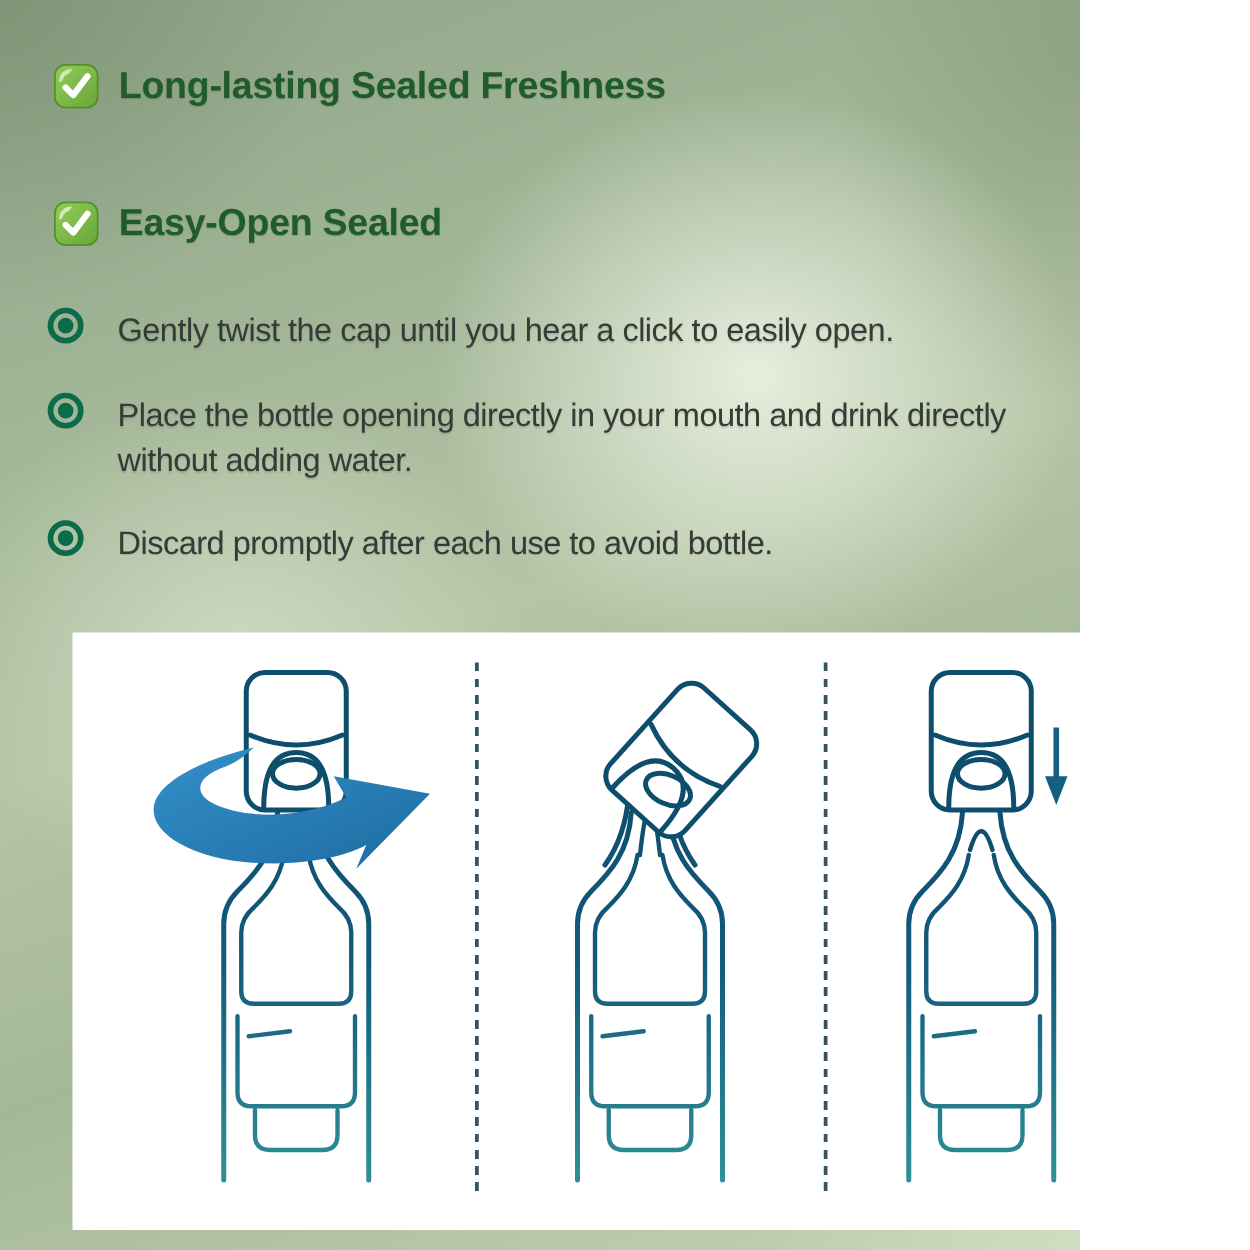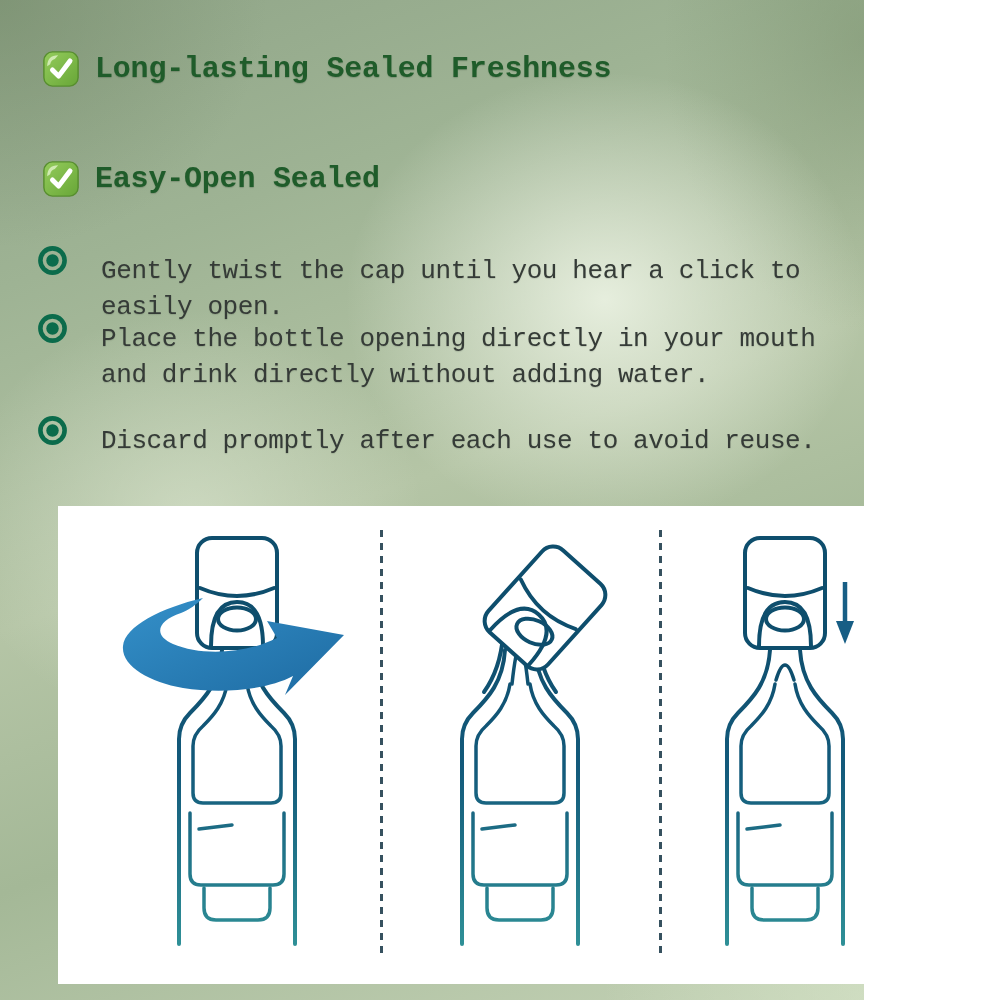--- a/index.html
+++ b/index.html
@@ -16,7 +16,6 @@
       radial-gradient(50% 40% at 0% 0%, rgba(108,130,97,0.45) 0%, rgba(108,130,97,0) 62%),
       radial-gradient(40% 50% at 100% 4%, rgba(112,136,99,0.42) 0%, rgba(112,136,99,0) 58%),
       linear-gradient(160deg,#90a588 0%,#9eb394 22%,#b5c5a6 48%,#a4b897 68%,#c4d2b6 100%);
-    font-family: Liberation Mono, monospace;
   }
   .feature-row{
     position:absolute;left:42px;display:flex;align-items:center;gap:15px;height:42px;

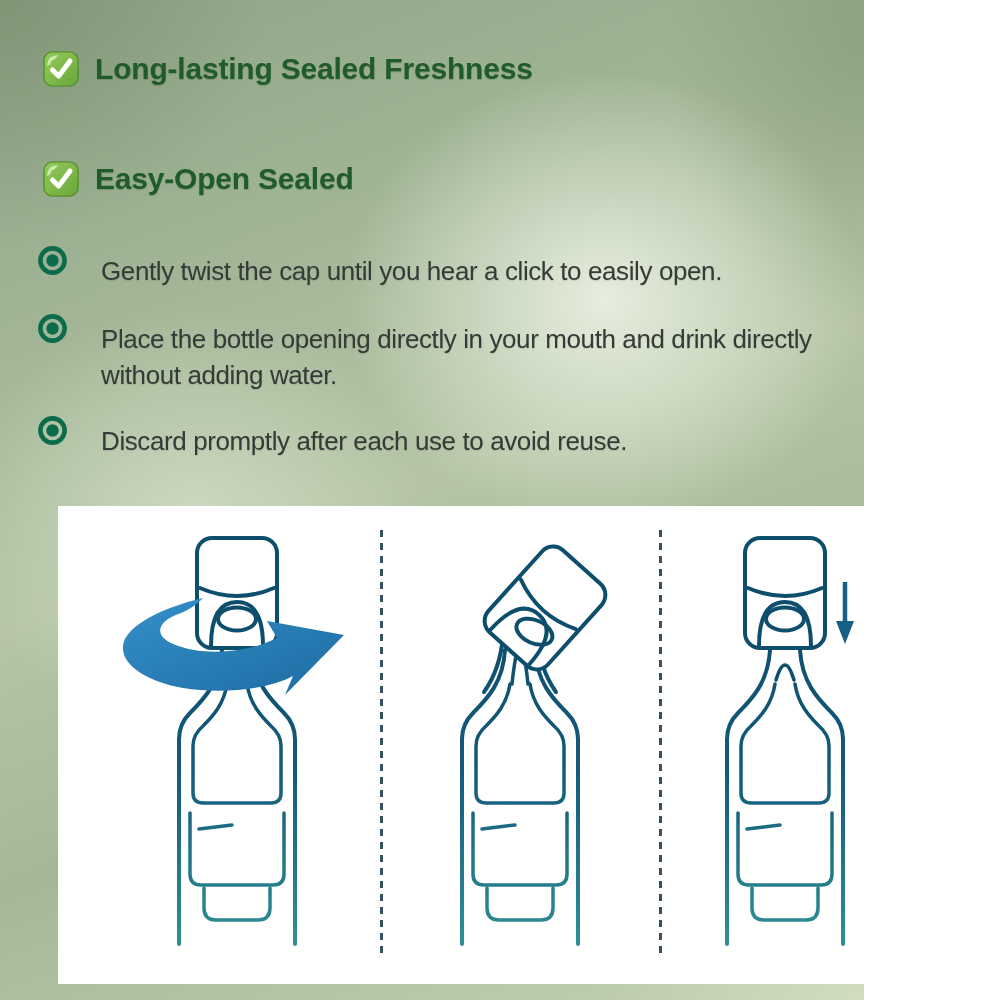--- a/index.html
+++ b/index.html
@@ -30,7 +30,7 @@
   }
   .instruction-row .target-icon{width:33px;height:33px;flex:0 0 auto;margin-top:2px;}
   .instruction-row p{
-    margin:11px;color:#353b37;font-size:26px;line-height:36px;letter-spacing:-0.4px;
+    margin:4px;color:#353b37;font-size:26px;line-height:36px;letter-spacing:-0.4px;
     text-shadow:0 1px 1px rgba(40,55,40,0.15);
   }
   #instr-0 p{max-width:840px;}

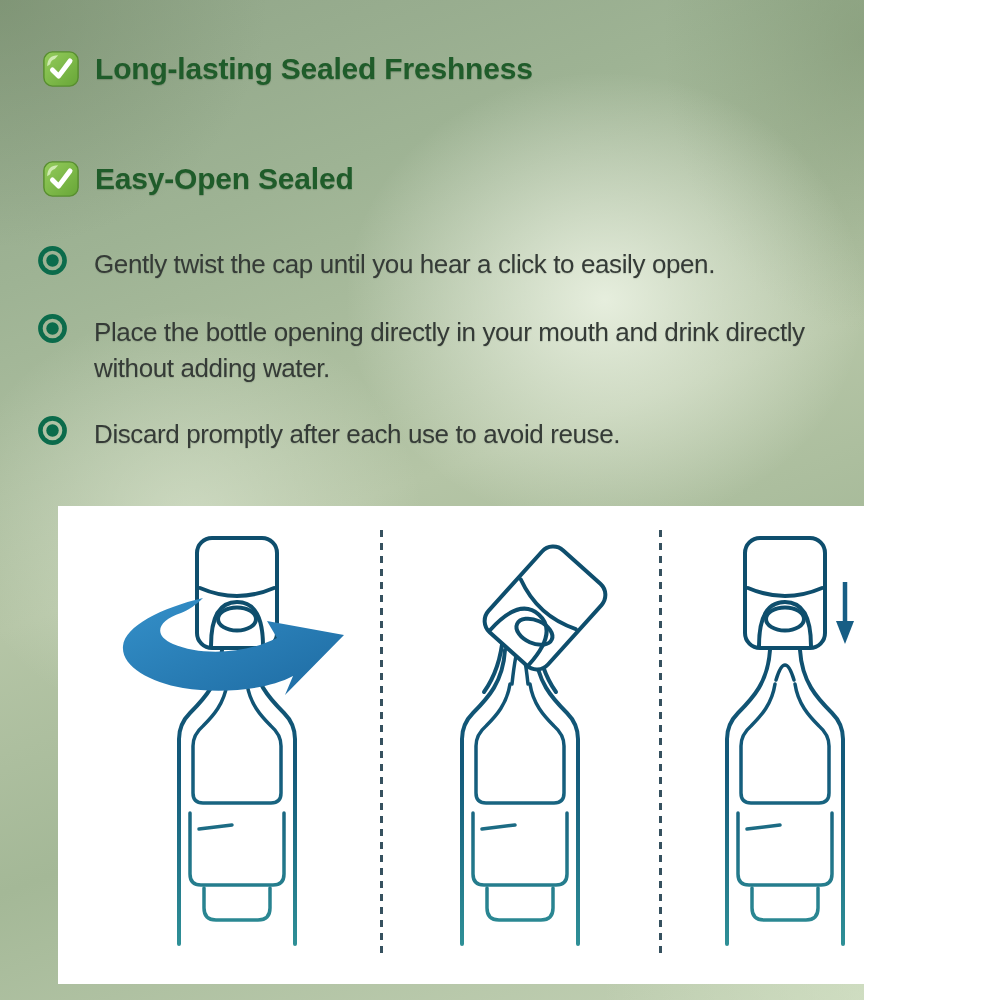--- a/index.html
+++ b/index.html
@@ -125,7 +125,7 @@
       <circle cx="18" cy="18" r="13.2" fill="none" stroke="#0b6b4b" stroke-width="5"></circle>
       <circle cx="18" cy="18" r="6.8" fill="#0b6b4b"></circle>
     </svg>
-    <p>Discard promptly after each use to avoid reuse.</p>
+    <p>Discard promptly after each use to avoid bottle.</p>
   </div>
 
   <div class="panel">

